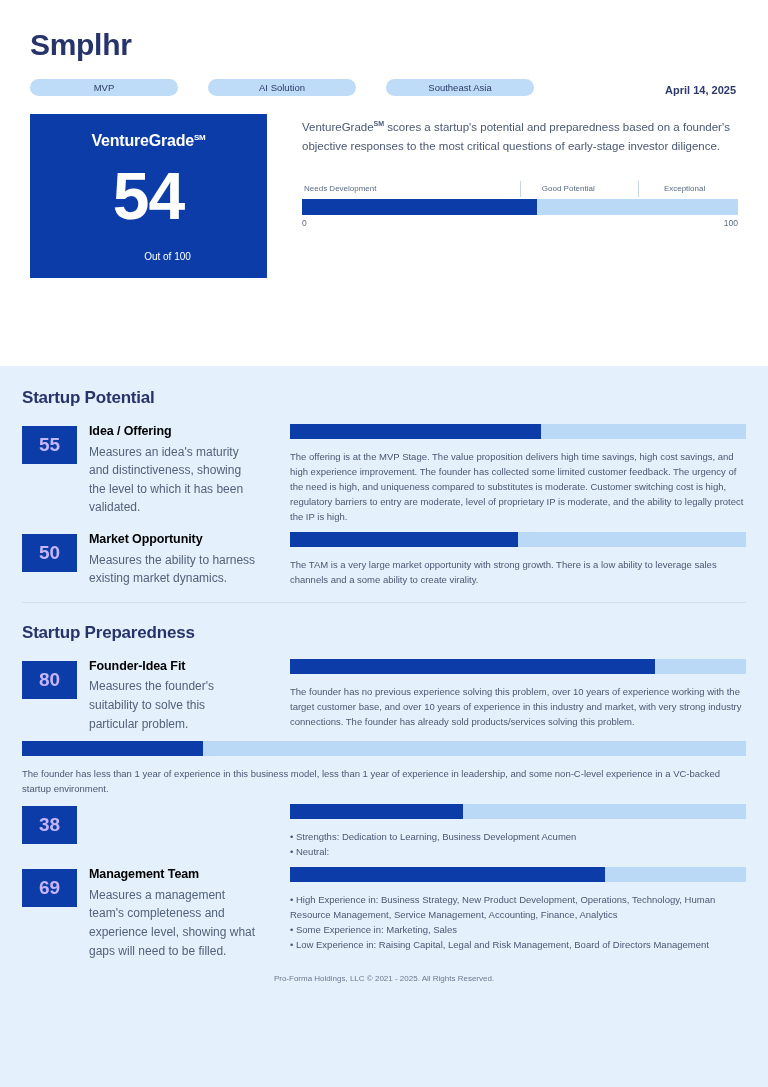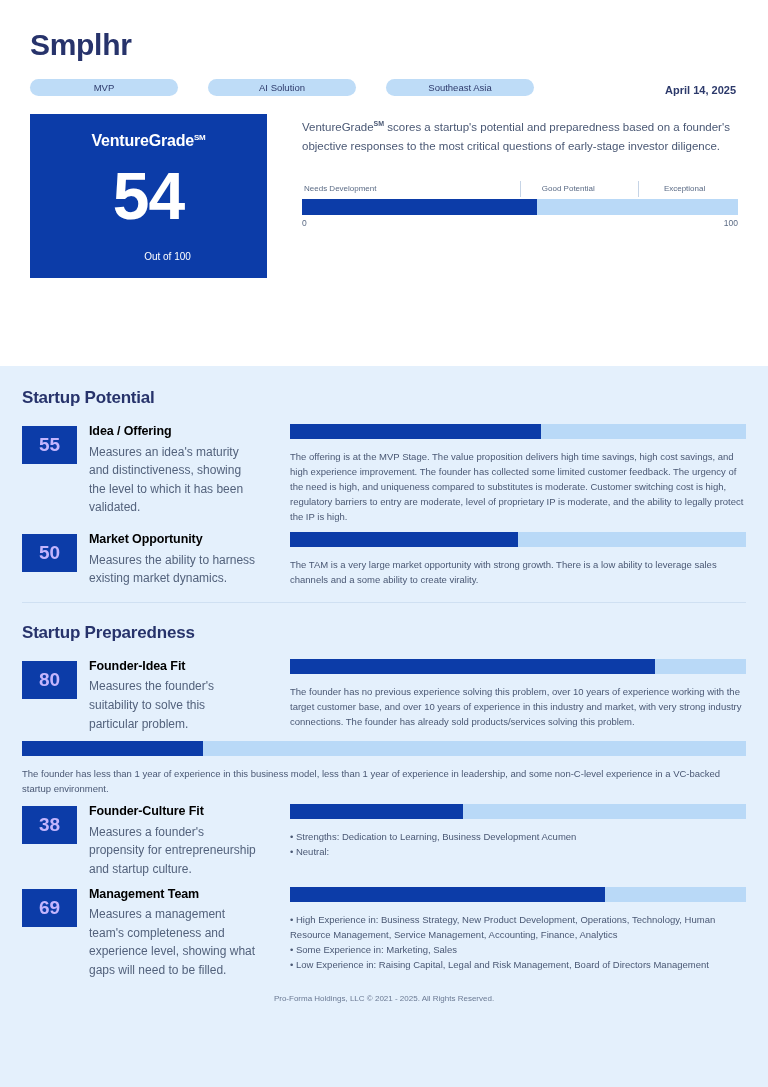--- a/index.html
+++ b/index.html
@@ -326,10 +326,6 @@
       <div class="metric">
         <div class="metric-left">
           <div class="score-box">38</div>
-          <div class="metric-head">
-            <div class="metric-name">Founder-Culture Fit</div>
-            <div class="metric-desc">Measures a founder's propensity for entrepreneurship and startup culture.</div>
-          </div>
         </div>
         <div class="metric-right">
           <div class="metric-bar">

